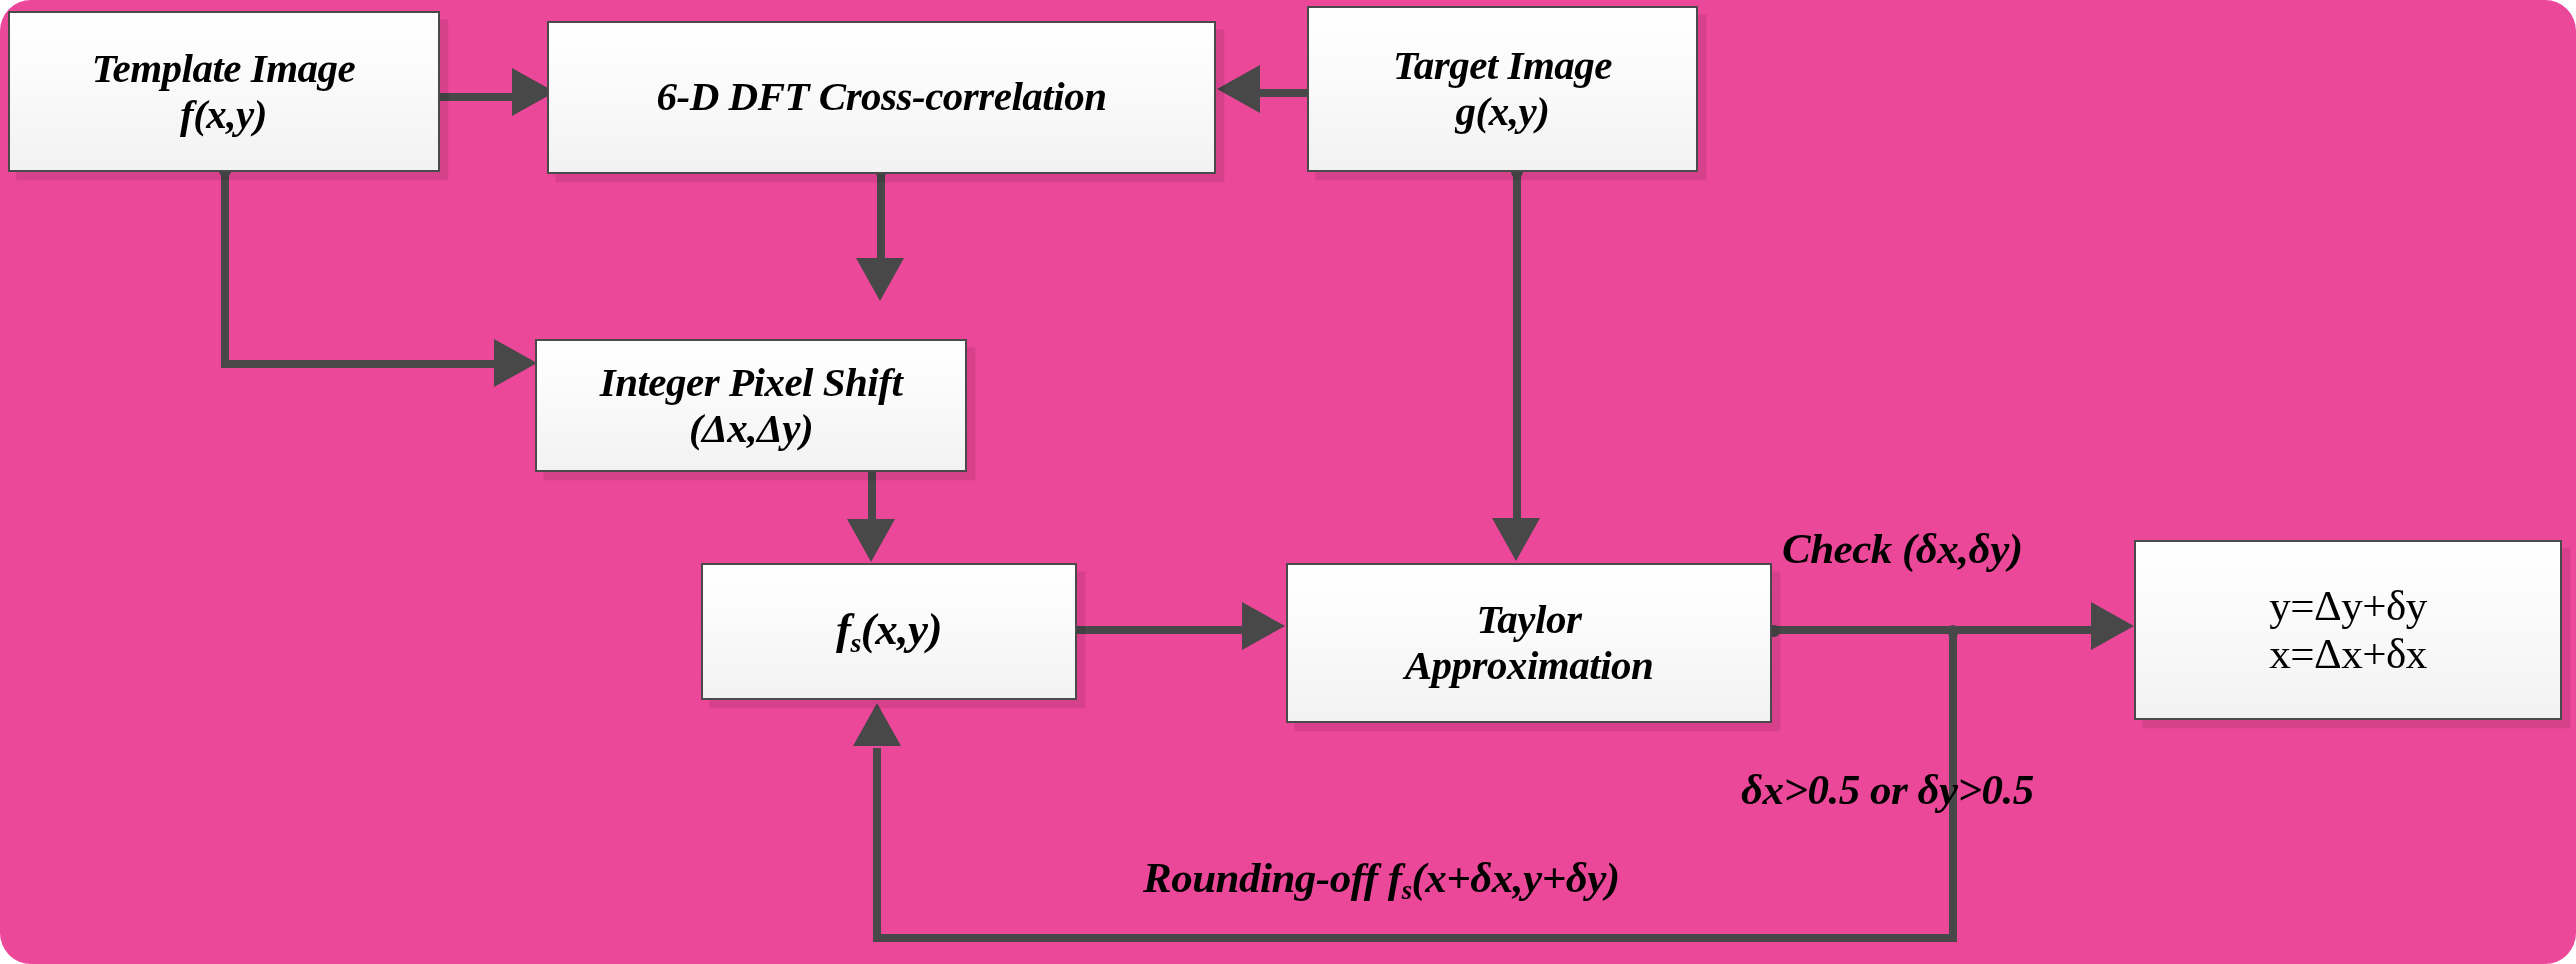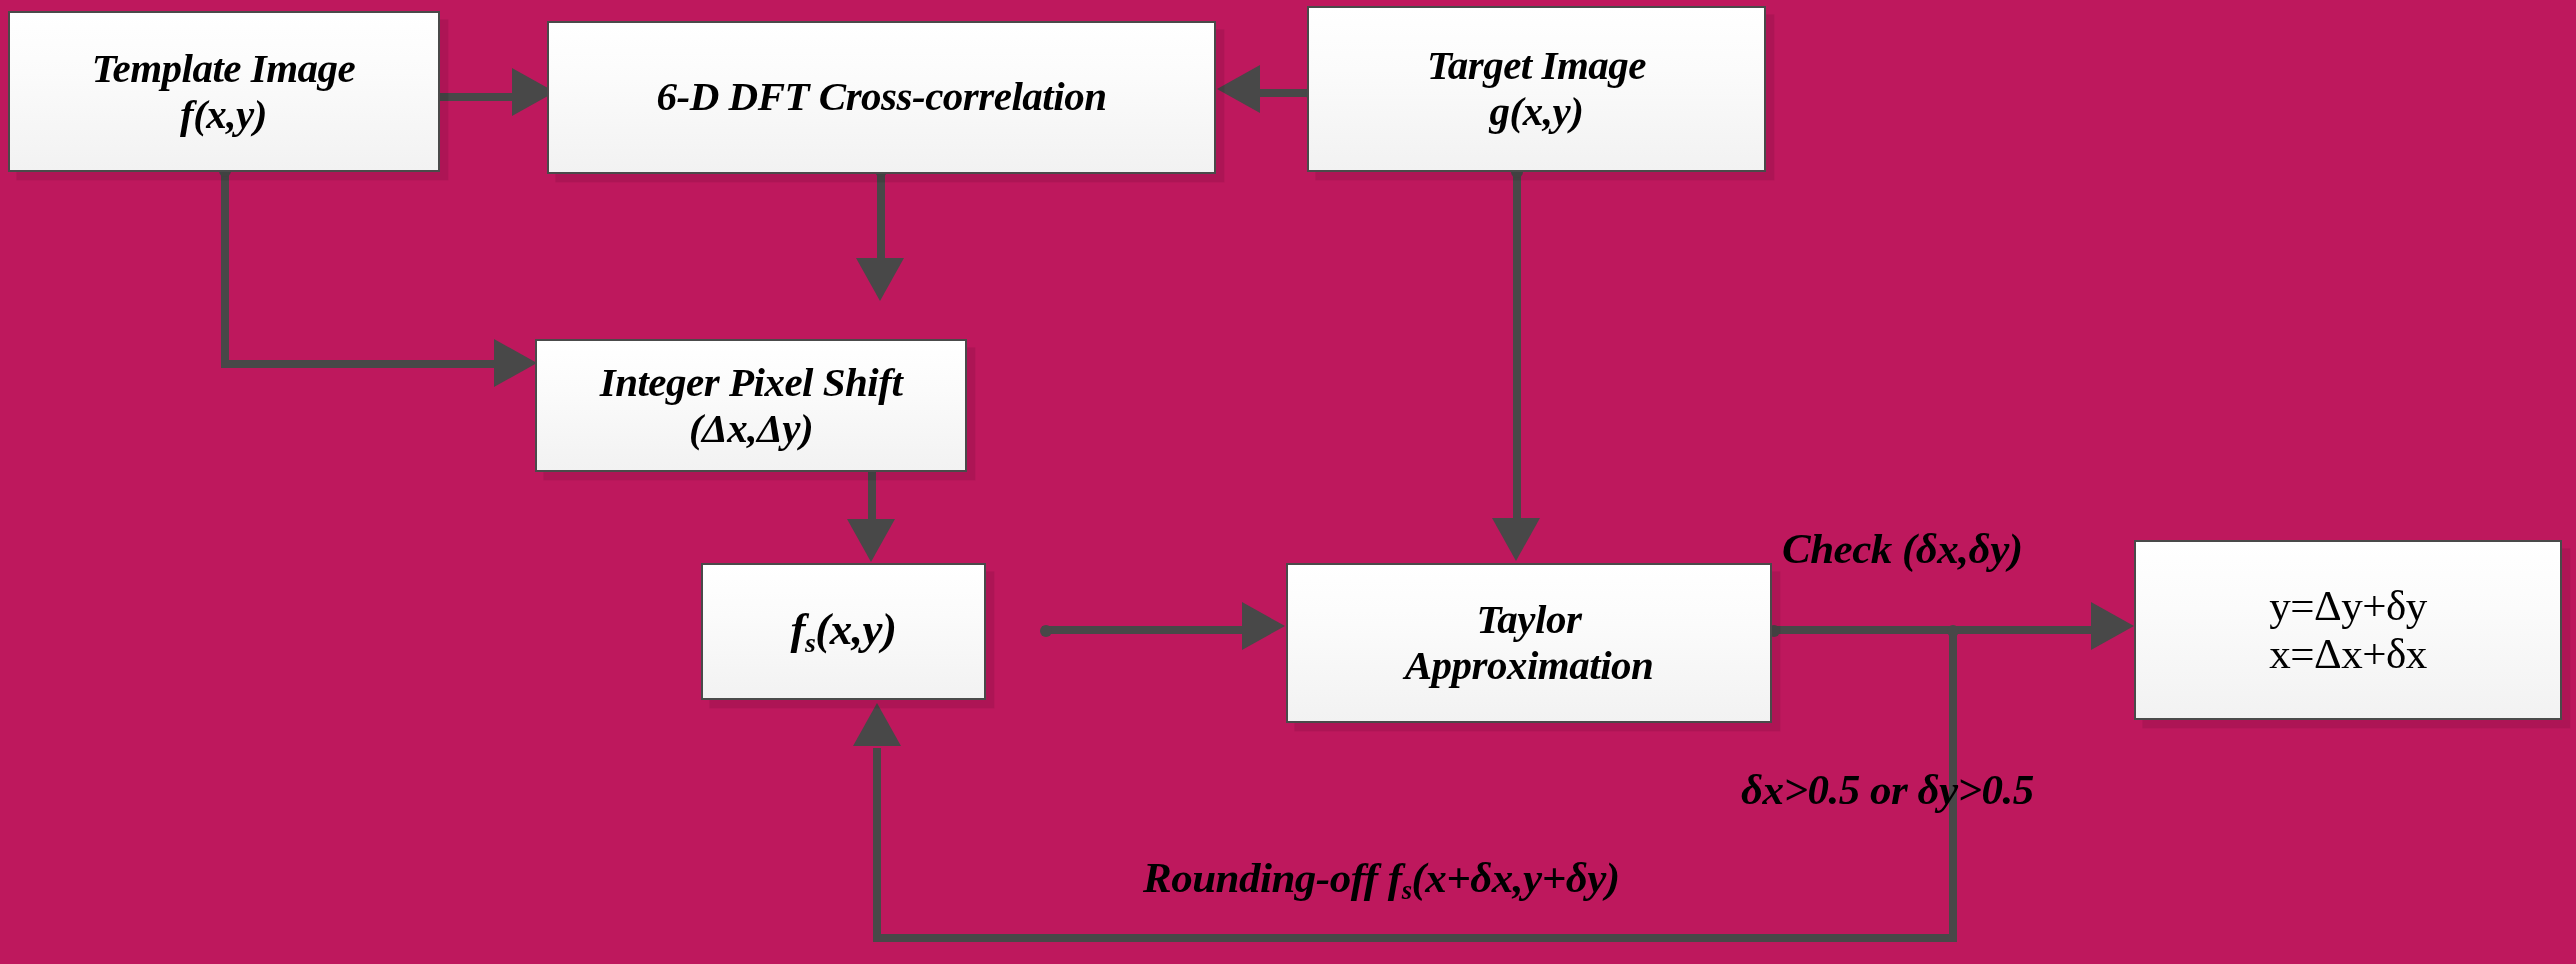--- a/index.html
+++ b/index.html
@@ -11,9 +11,10 @@
     position: relative;
     width: 2576px;
     height: 964px;
-    background: #be185d;
+    background: #ec4899;
     overflow: hidden;
     font-family: "Liberation Serif", "DejaVu Serif", serif;
+    border-radius: 31px;
   }
   
   .box {

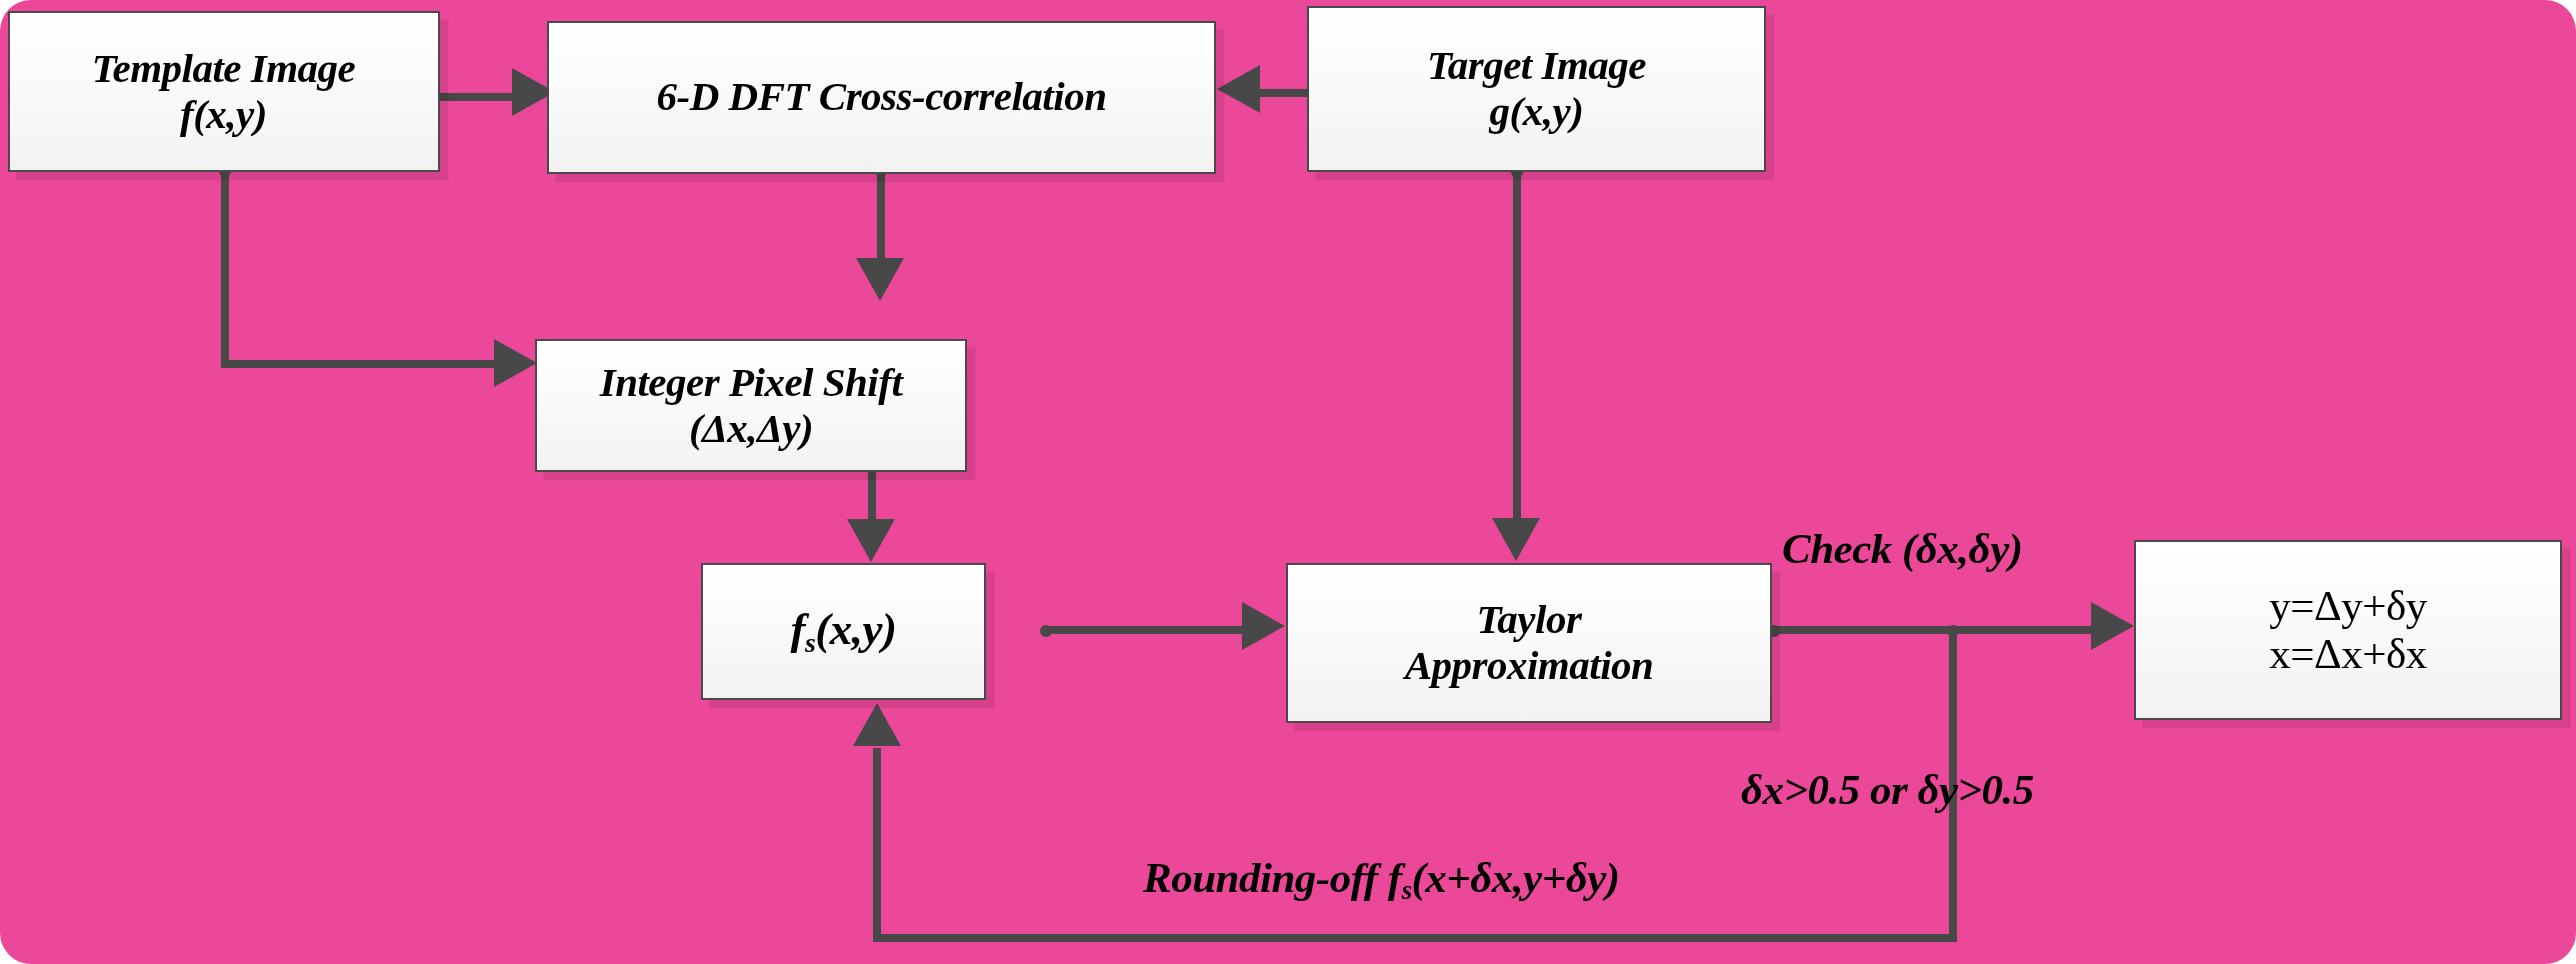--- a/index.html
+++ b/index.html
@@ -38,7 +38,7 @@
 
   #box-template  { left: 7.5px;    top: 11.2px;  width: 432px; height: 161px; font-size: 41px; }
   #box-dft       { left: 547px;  top: 20.6px;  width: 669px; height: 153px; font-size: 41px; }
-  #box-target    { left: 1307px; top: 5.6px;   width: 459px; height: 166px; font-size: 41px; }
+  #box-target    { left: 1307px; top: 5.6px;   width: 391px; height: 166px; font-size: 41px; }
   #box-ips       { left: 535px;  top: 299px; width: 432px; height: 133px; font-size: 41px; margin-top: 40px; }
   #box-fs        { left: 701px;  top: 563px; width: 285px; height: 137px; font-size: 45px; }
   #box-taylor    { left: 1286px; top: 563px; width: 486px; height: 160px; font-size: 41px; }

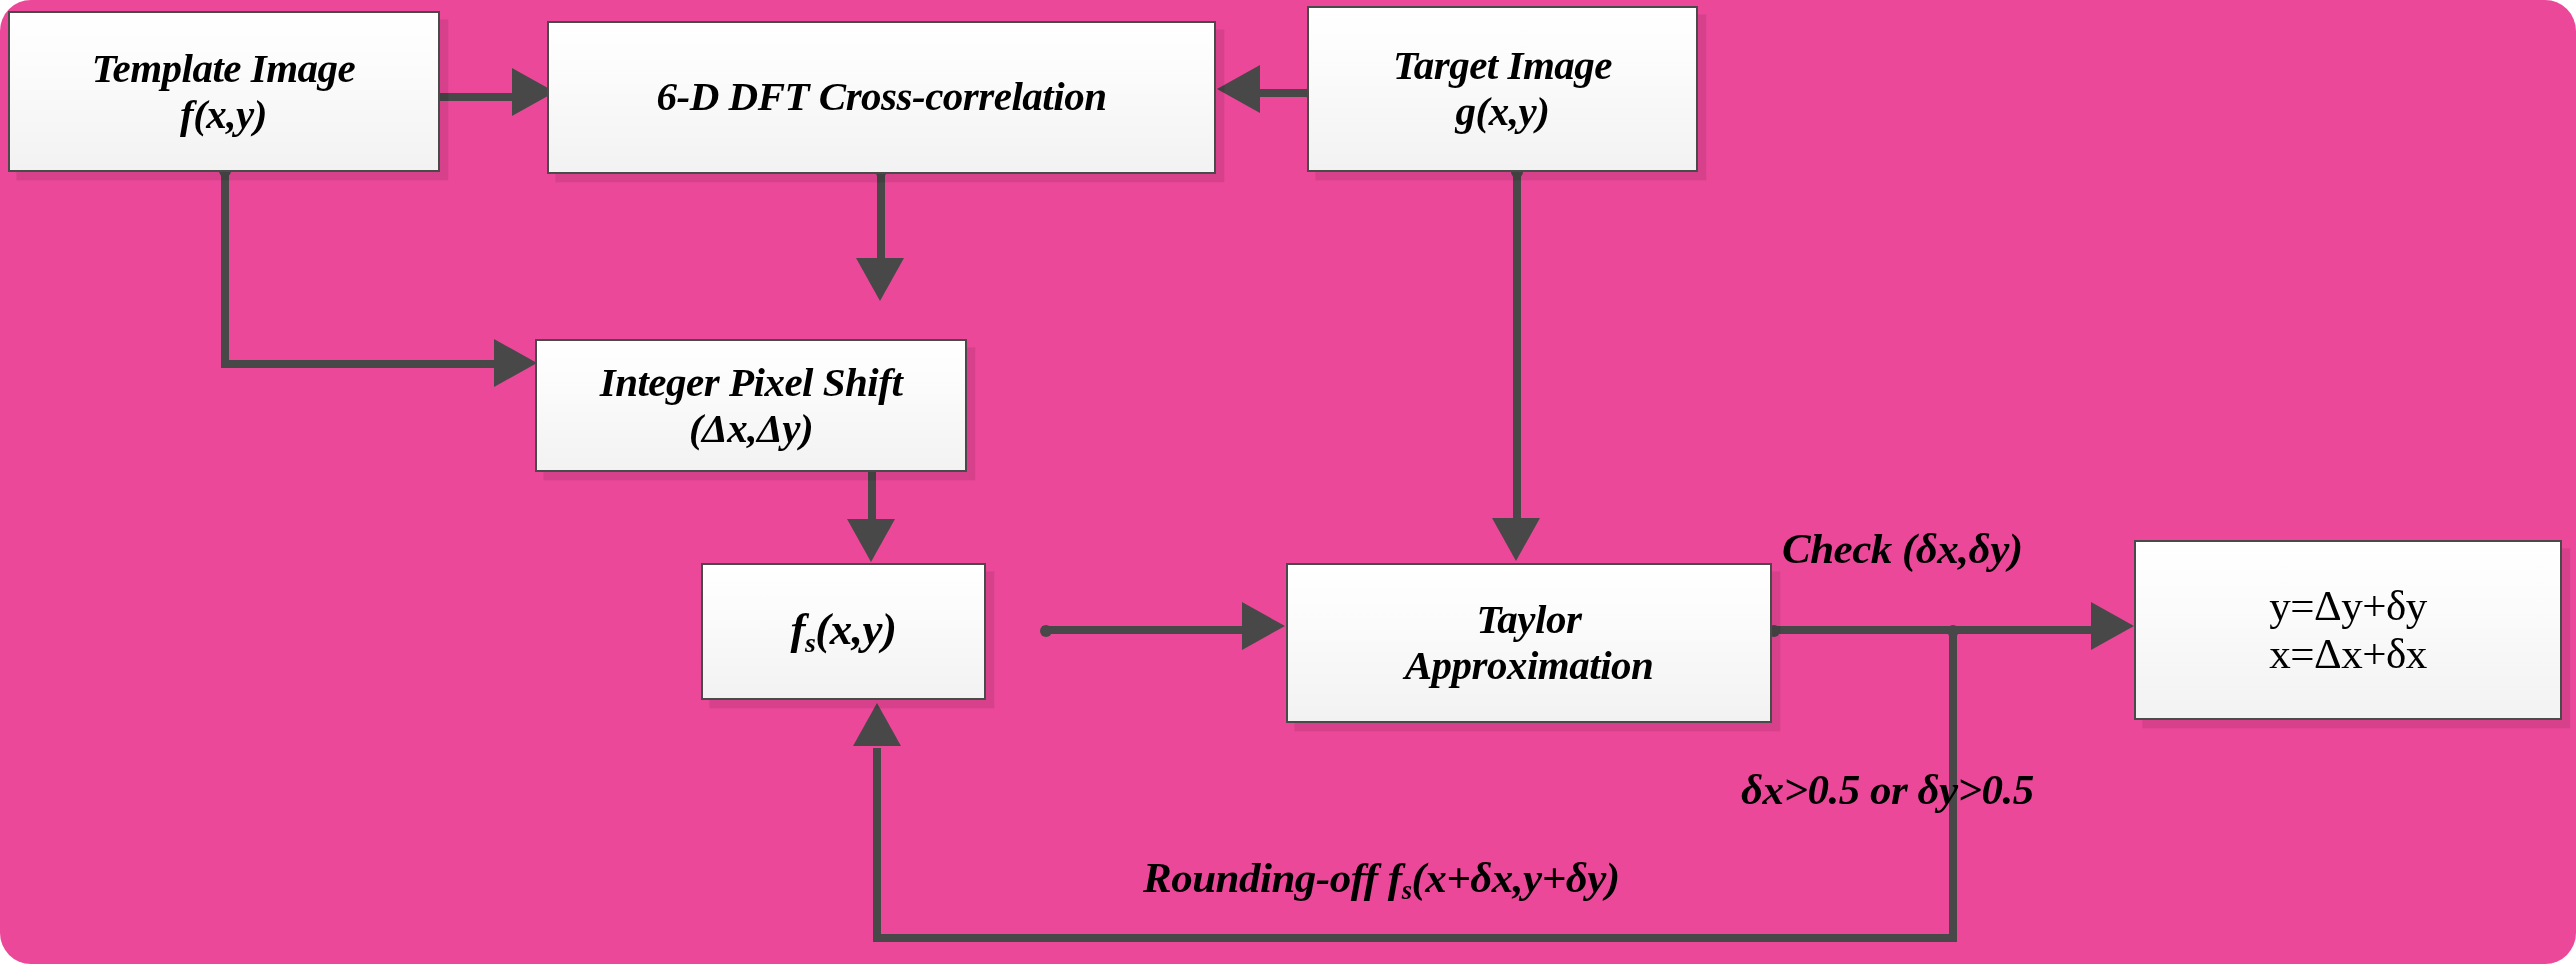--- a/index.html
+++ b/index.html
@@ -40,7 +40,7 @@
   #box-dft       { left: 547px;  top: 20.6px;  width: 669px; height: 153px; font-size: 41px; }
   #box-target    { left: 1307px; top: 5.6px;   width: 391px; height: 166px; font-size: 41px; }
   #box-ips       { left: 535px;  top: 299px; width: 432px; height: 133px; font-size: 41px; margin-top: 40px; }
-  #box-fs        { left: 701px;  top: 563px; width: 285px; height: 137px; font-size: 45px; }
+  #box-fs        { left: 701px;  top: 563px; width: 376px; height: 137px; font-size: 45px; }
   #box-taylor    { left: 1286px; top: 563px; width: 486px; height: 160px; font-size: 41px; }
   #box-result    { left: 2134px; top: 540px; width: 428px; height: 180px; font-size: 43px;
                    font-weight: normal; font-style: normal; }

